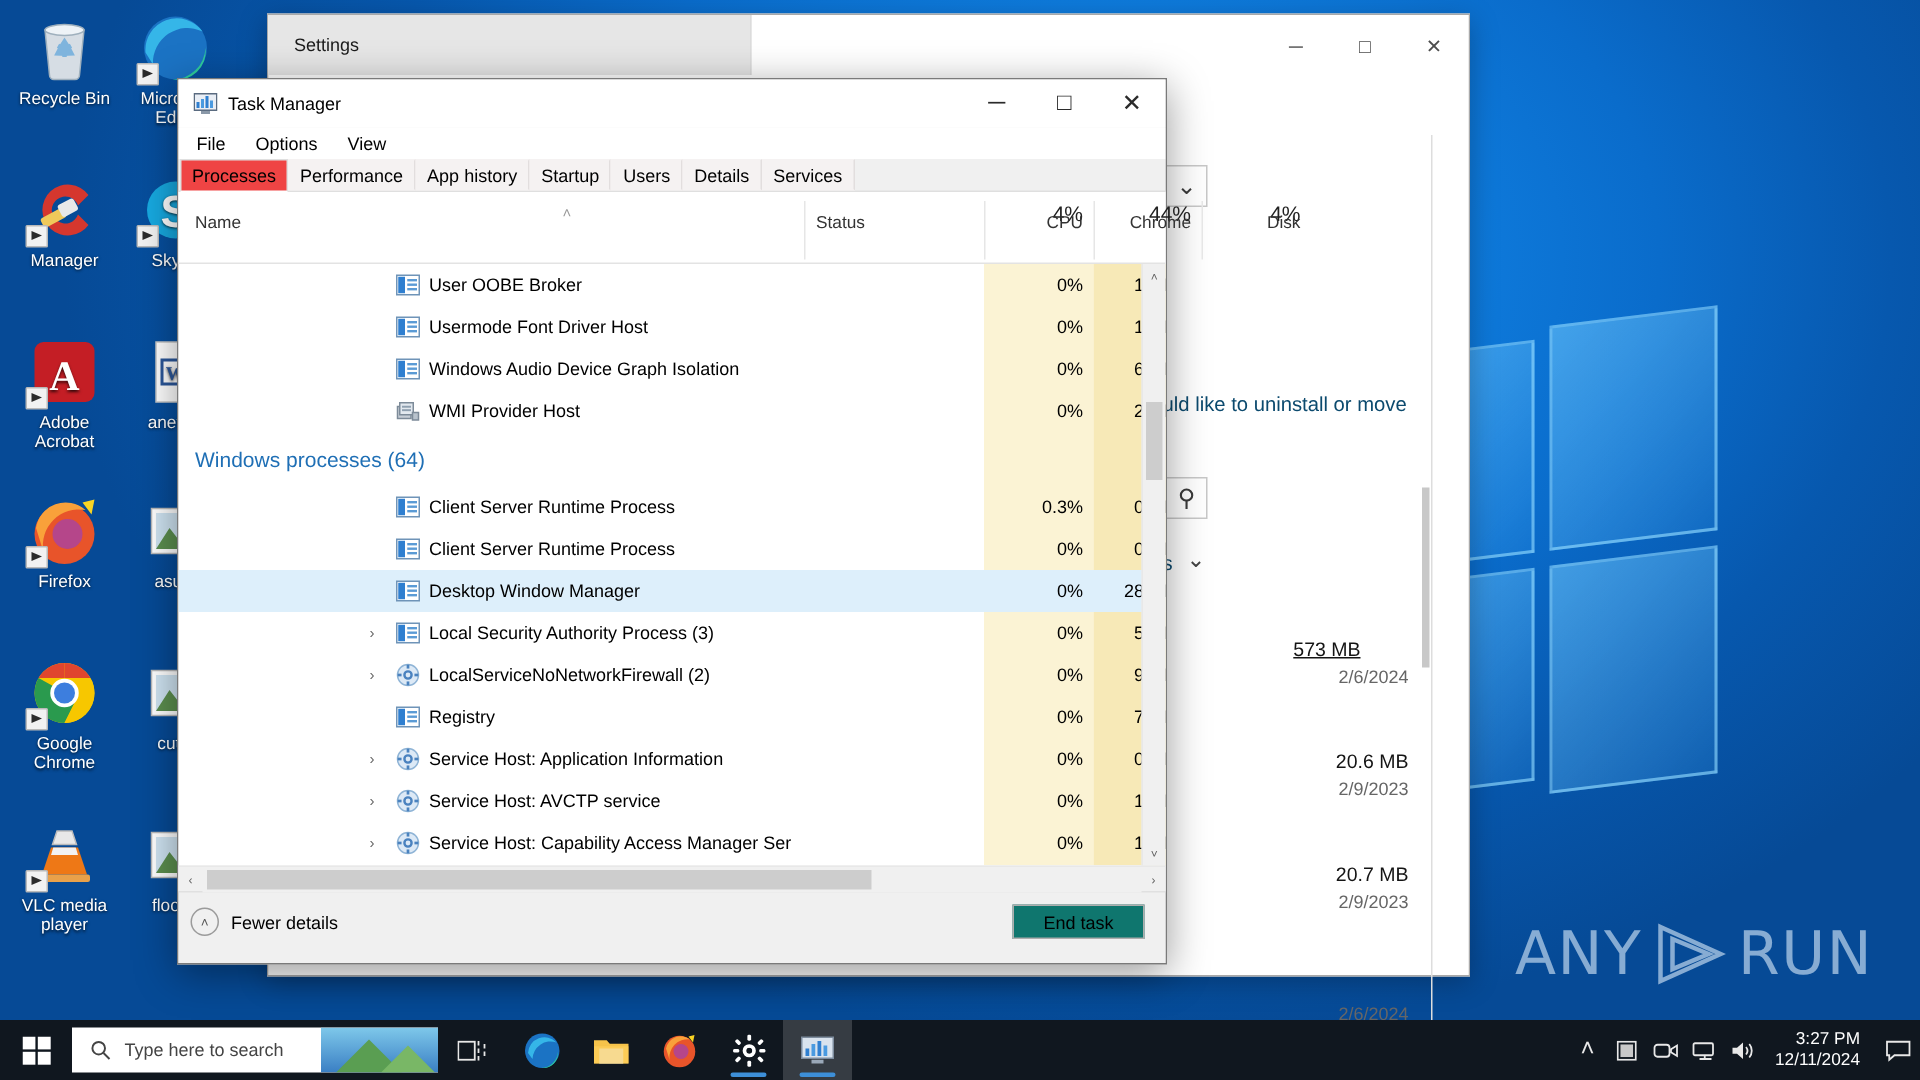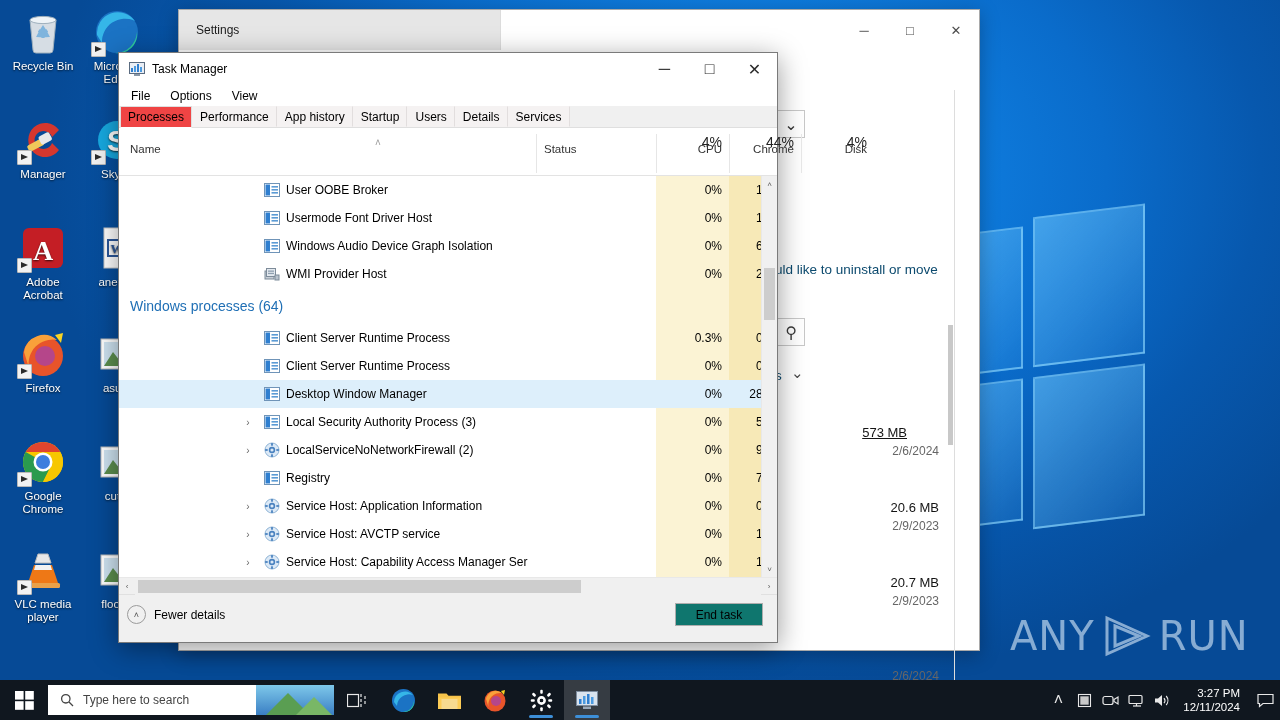--- a/index.html
+++ b/index.html
@@ -353,7 +353,7 @@
     display: flex; align-items: center; justify-content: center;
   }
   #search-box {
-    width: 286px; height: 30px;
+    width: 244px; height: 30px;
     background: #fff;
     display: flex; align-items: center;
     gap: 9px; padding-left: 12px;

